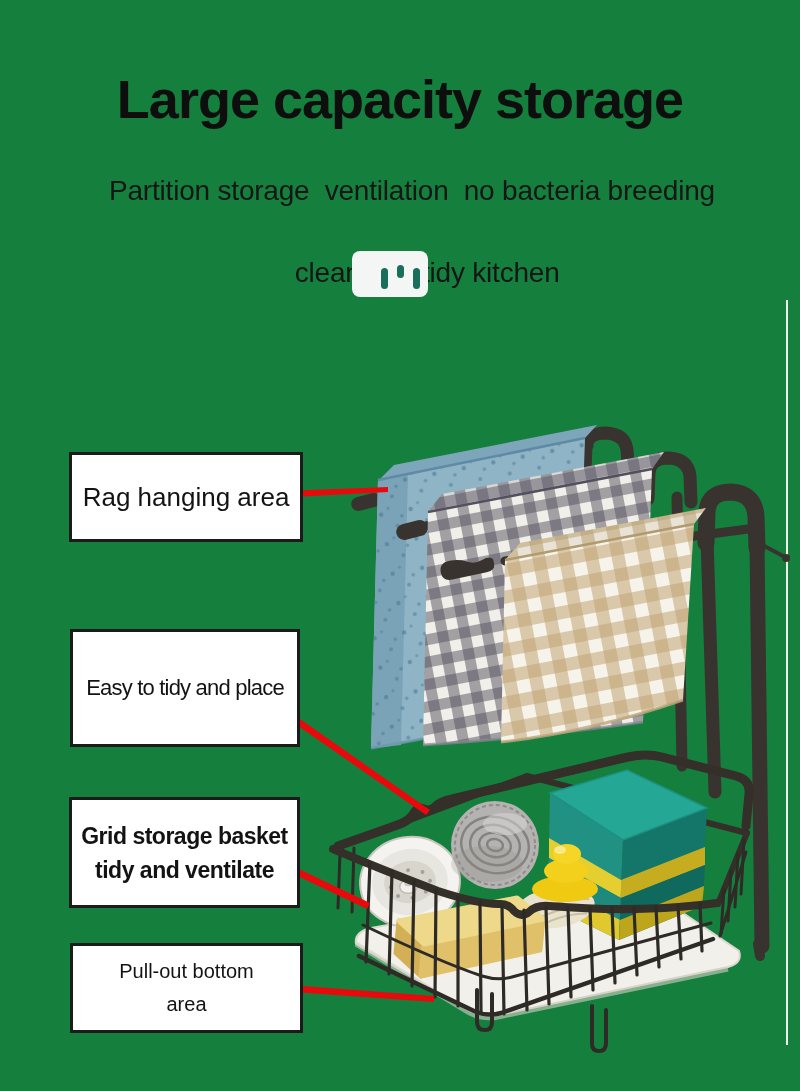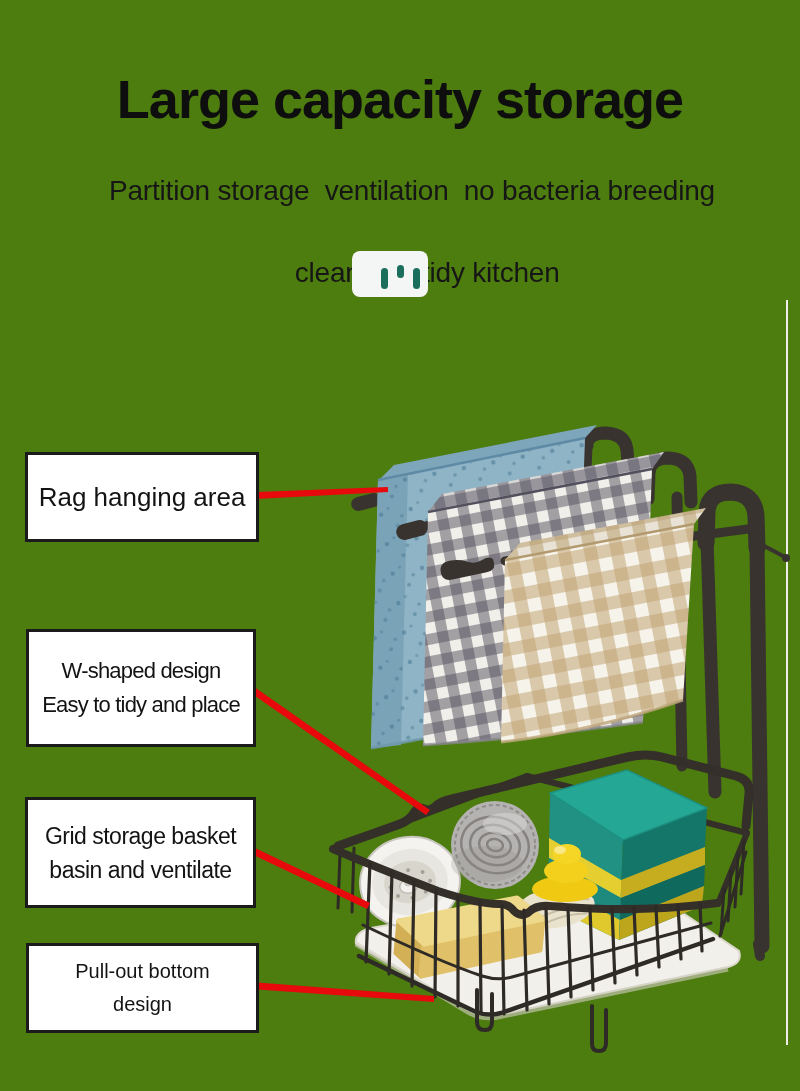--- a/index.html
+++ b/index.html
@@ -9,7 +9,7 @@
   }
   html,body{margin:0;padding:0;background:#fff;}
   .page{
-    position:relative;width:800px;height:1091px;background:#4d7c0f;
+    position:relative;width:800px;height:1091px;background:#15803d;
     font-family:"Liberation Sans",sans-serif;overflow:hidden;
   }
   .title{

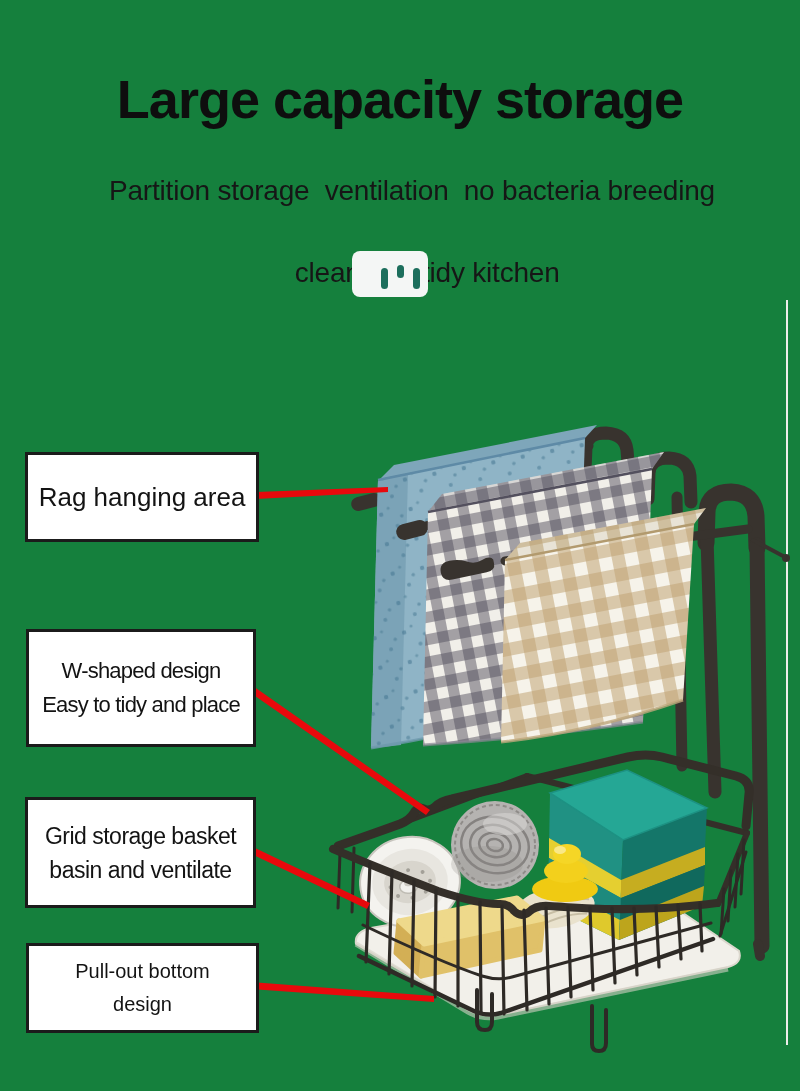--- a/index.html
+++ b/index.html
@@ -37,7 +37,7 @@
   .callout{
     position:absolute;background:#ffffff;border:3px solid #1b1b1b;
     display:flex;flex-direction:column;justify-content:center;align-items:center;
-    text-align:left;color:#131313;z-index:5;
+    text-align:left;color:#131313;z-index:5;margin-left:44px;
   }
   .callout span{display:block;white-space:nowrap;}
   .c1{left:25px;top:452px;width:228px;height:84px;font-size:26px;}

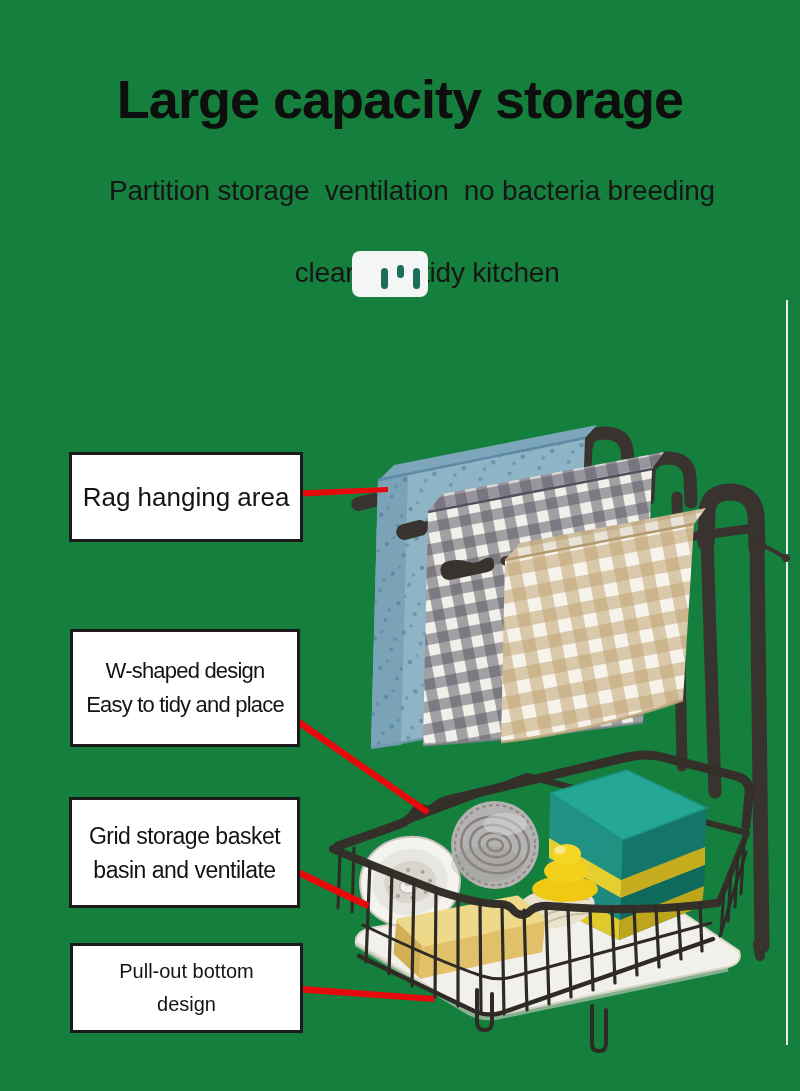--- a/index.html
+++ b/index.html
@@ -263,7 +263,6 @@
     <span>Rag hanging area</span>
   </div>
   <div class="callout c2">
-    <span>W-shaped design</span>
     <span>Easy to tidy and place</span>
   </div>
   <div class="callout c3">

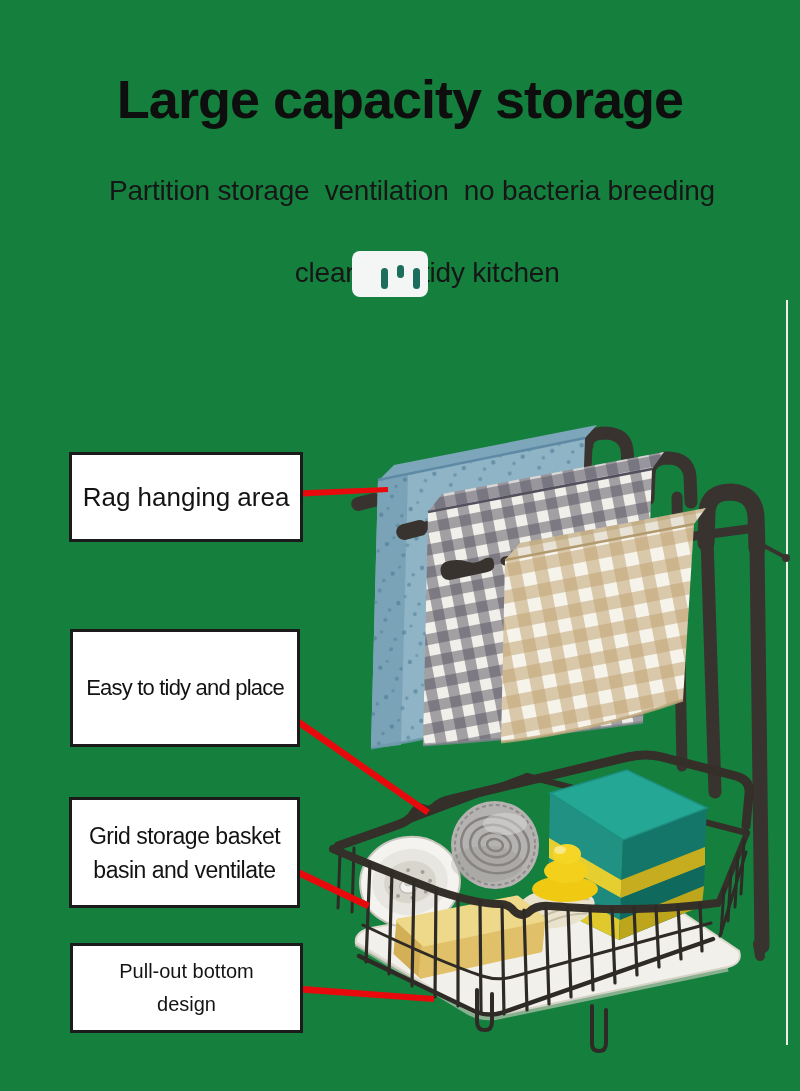--- a/index.html
+++ b/index.html
@@ -42,7 +42,7 @@
   .callout span{display:block;white-space:nowrap;}
   .c1{left:25px;top:452px;width:228px;height:84px;font-size:26px;}
   .c2{left:26px;top:629px;width:224px;height:112px;font-size:22px;letter-spacing:-0.8px;line-height:34px;}
-  .c3{left:25px;top:797px;width:225px;height:105px;font-size:23px;letter-spacing:-0.5px;line-height:34px;}
+  .c3{left:25px;top:797px;width:225px;height:105px;font-size:23px;letter-spacing:-0.5px;line-height:34px;font-weight:bold;}
   .c4{left:26px;top:943px;width:227px;height:84px;font-size:20px;line-height:33px;}
   
   .fr{stroke:var(--frame-dark,#38332e);fill:none;stroke-linecap:round;stroke-linejoin:round;}

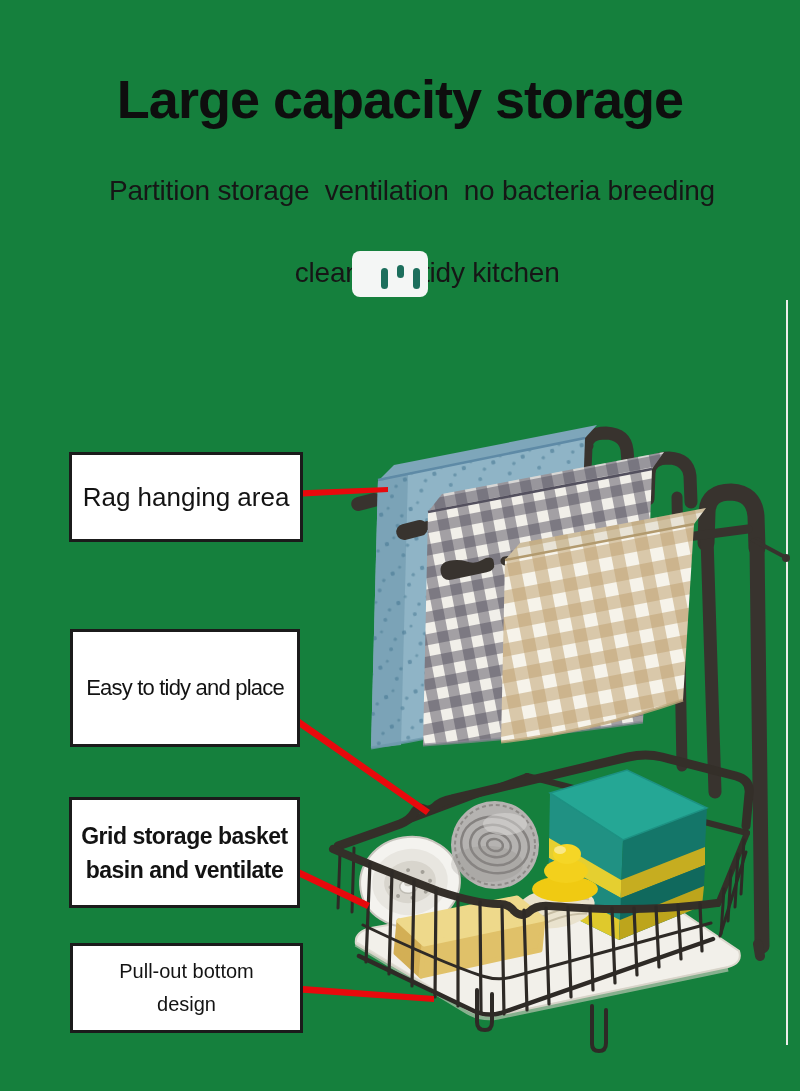--- a/index.html
+++ b/index.html
@@ -267,7 +267,7 @@
   </div>
   <div class="callout c3">
     <span>Grid storage basket</span>
-    <span>basin and ventilate</span>
+    <span>tidy and ventilate</span>
   </div>
   <div class="callout c4">
     <span>Pull-out bottom</span>

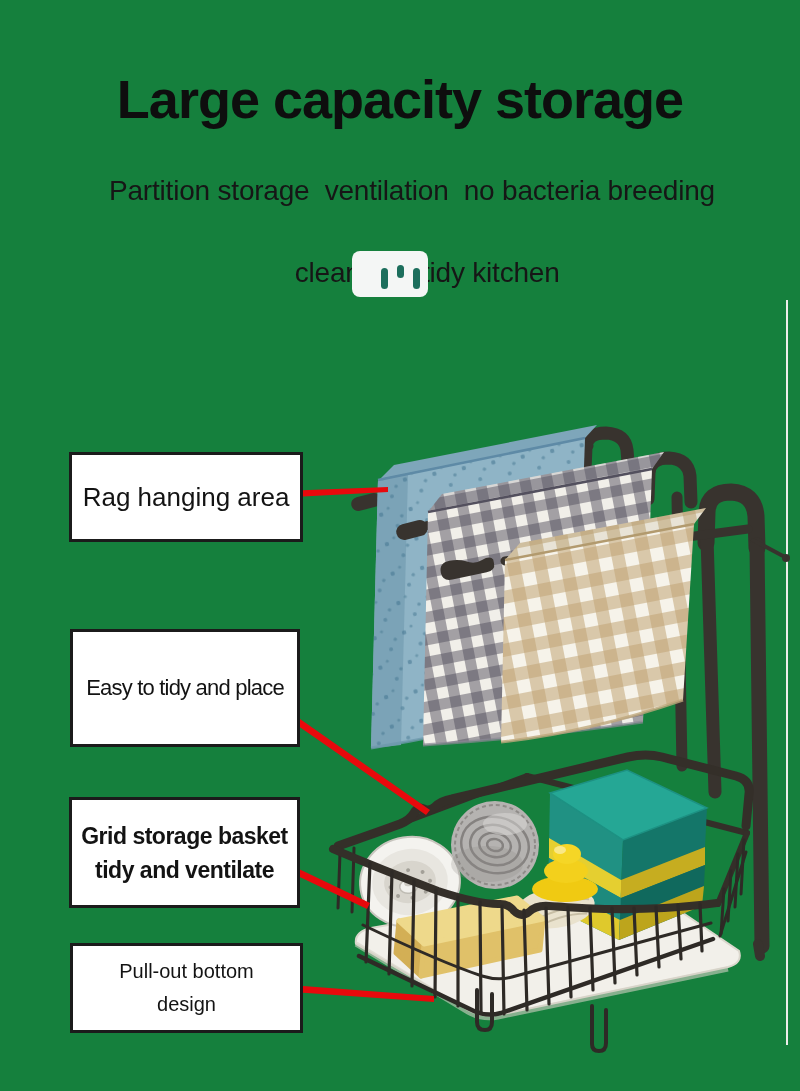--- a/index.html
+++ b/index.html
@@ -271,7 +271,7 @@
   </div>
   <div class="callout c4">
     <span>Pull-out bottom</span>
-    <span>design</span>
+    <span>area</span>
   </div>
 
 </div>

